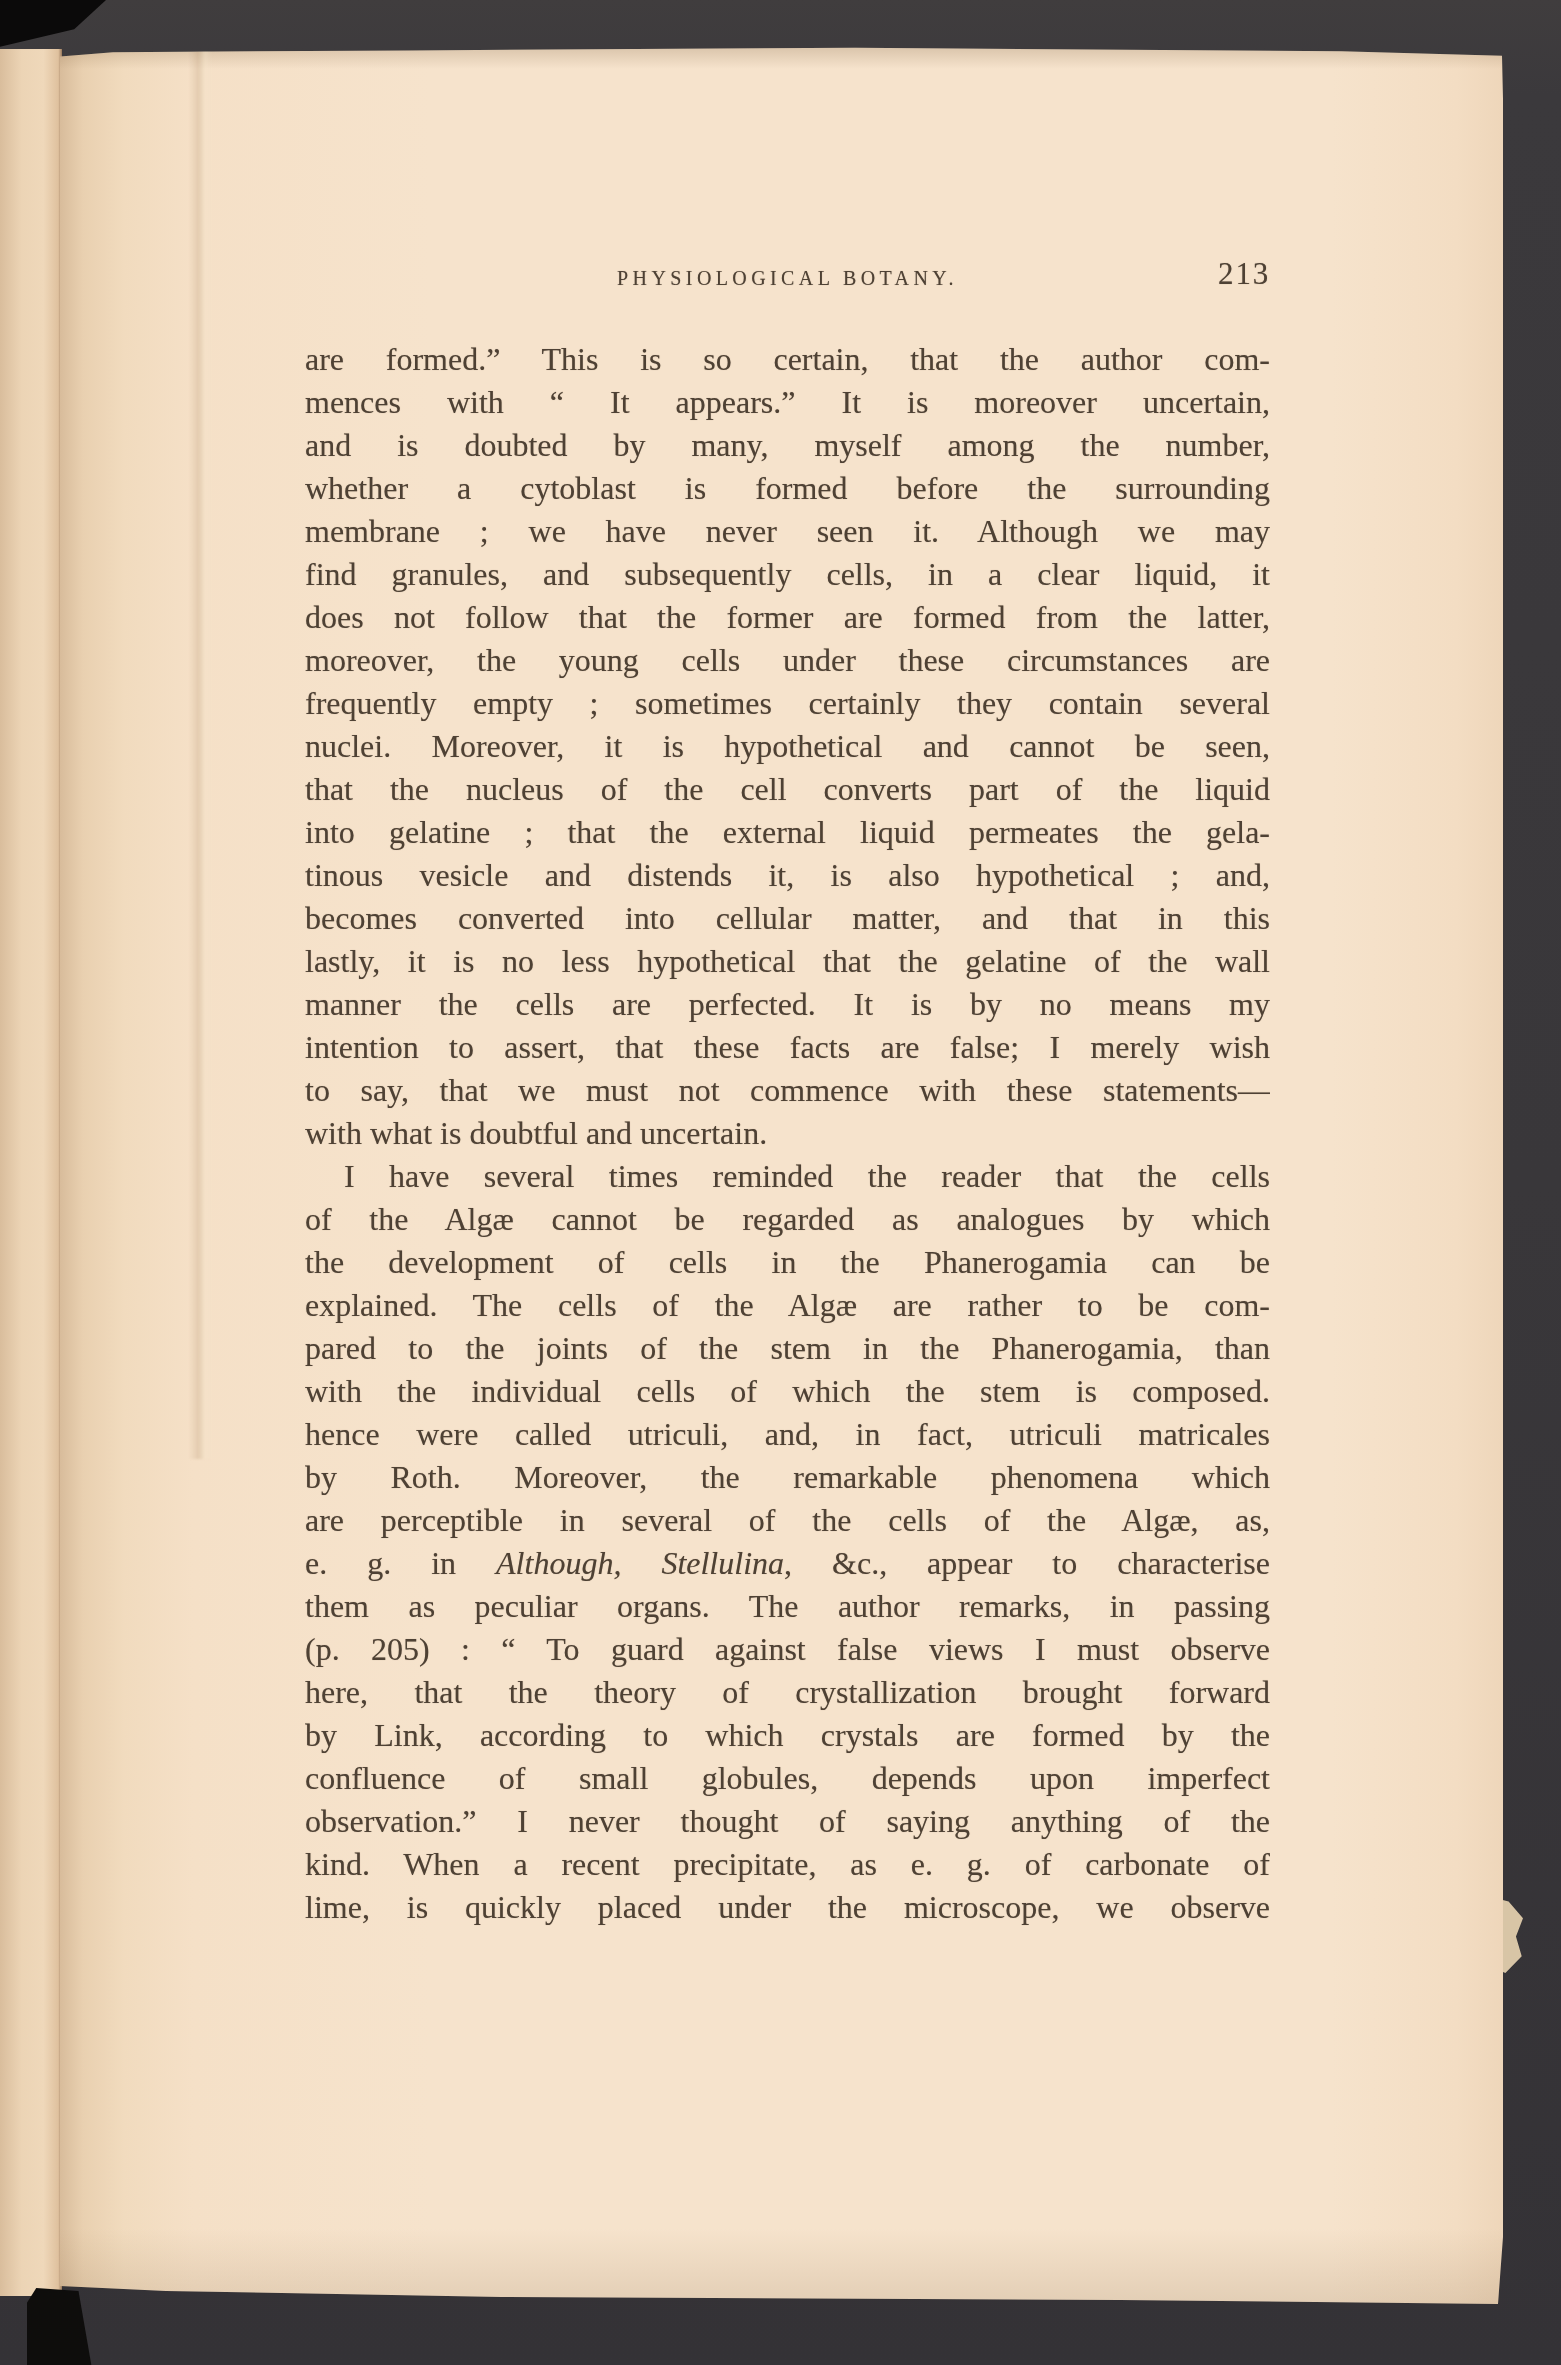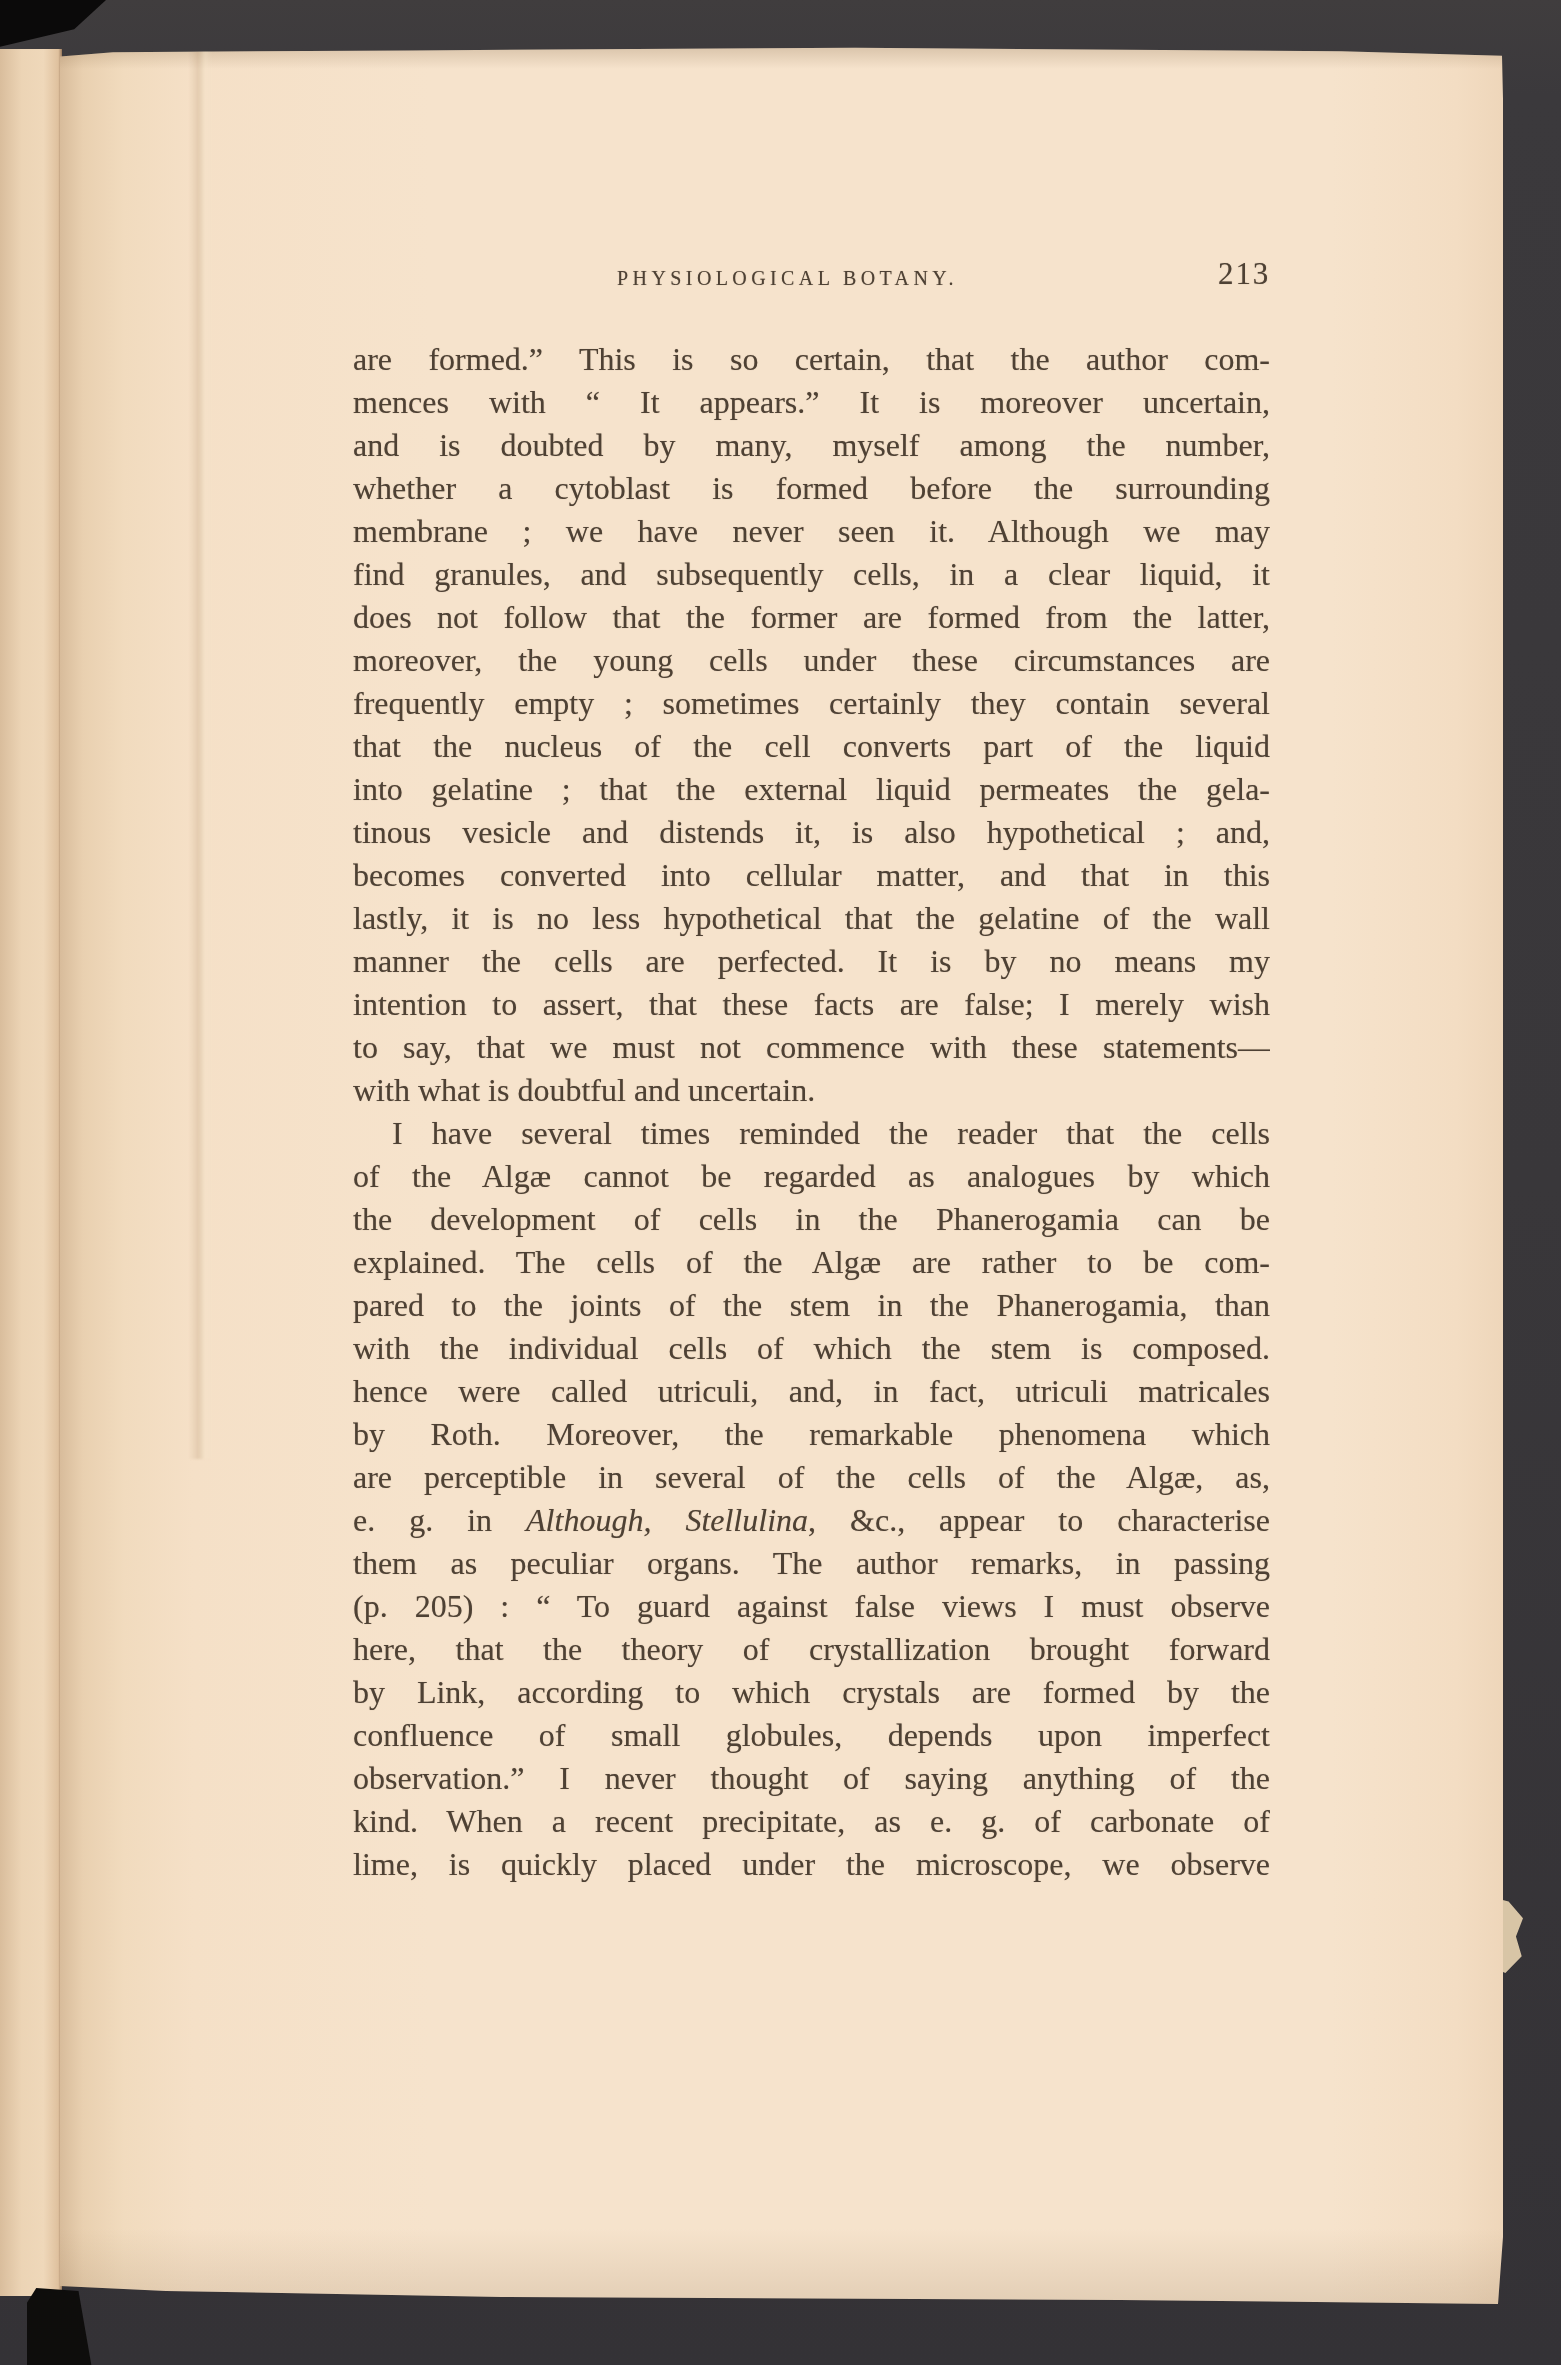--- a/index.html
+++ b/index.html
@@ -48,7 +48,7 @@
   .text-body{position:absolute;left:245px;top:292px;width:965px;color:#4e4134;
         text-shadow:0 0 0.9px rgba(80,62,45,.4);}
   .line{height:43px;line-height:43px;font-size:32px;overflow:hidden;
-        text-align:justify;text-align-last:justify;margin-left:48px;}
+        text-align:justify;text-align-last:justify;}
   .line.short-last{text-align-last:left;}
   .line.indent{text-indent:39px;}
   .italic{font-style:italic;}

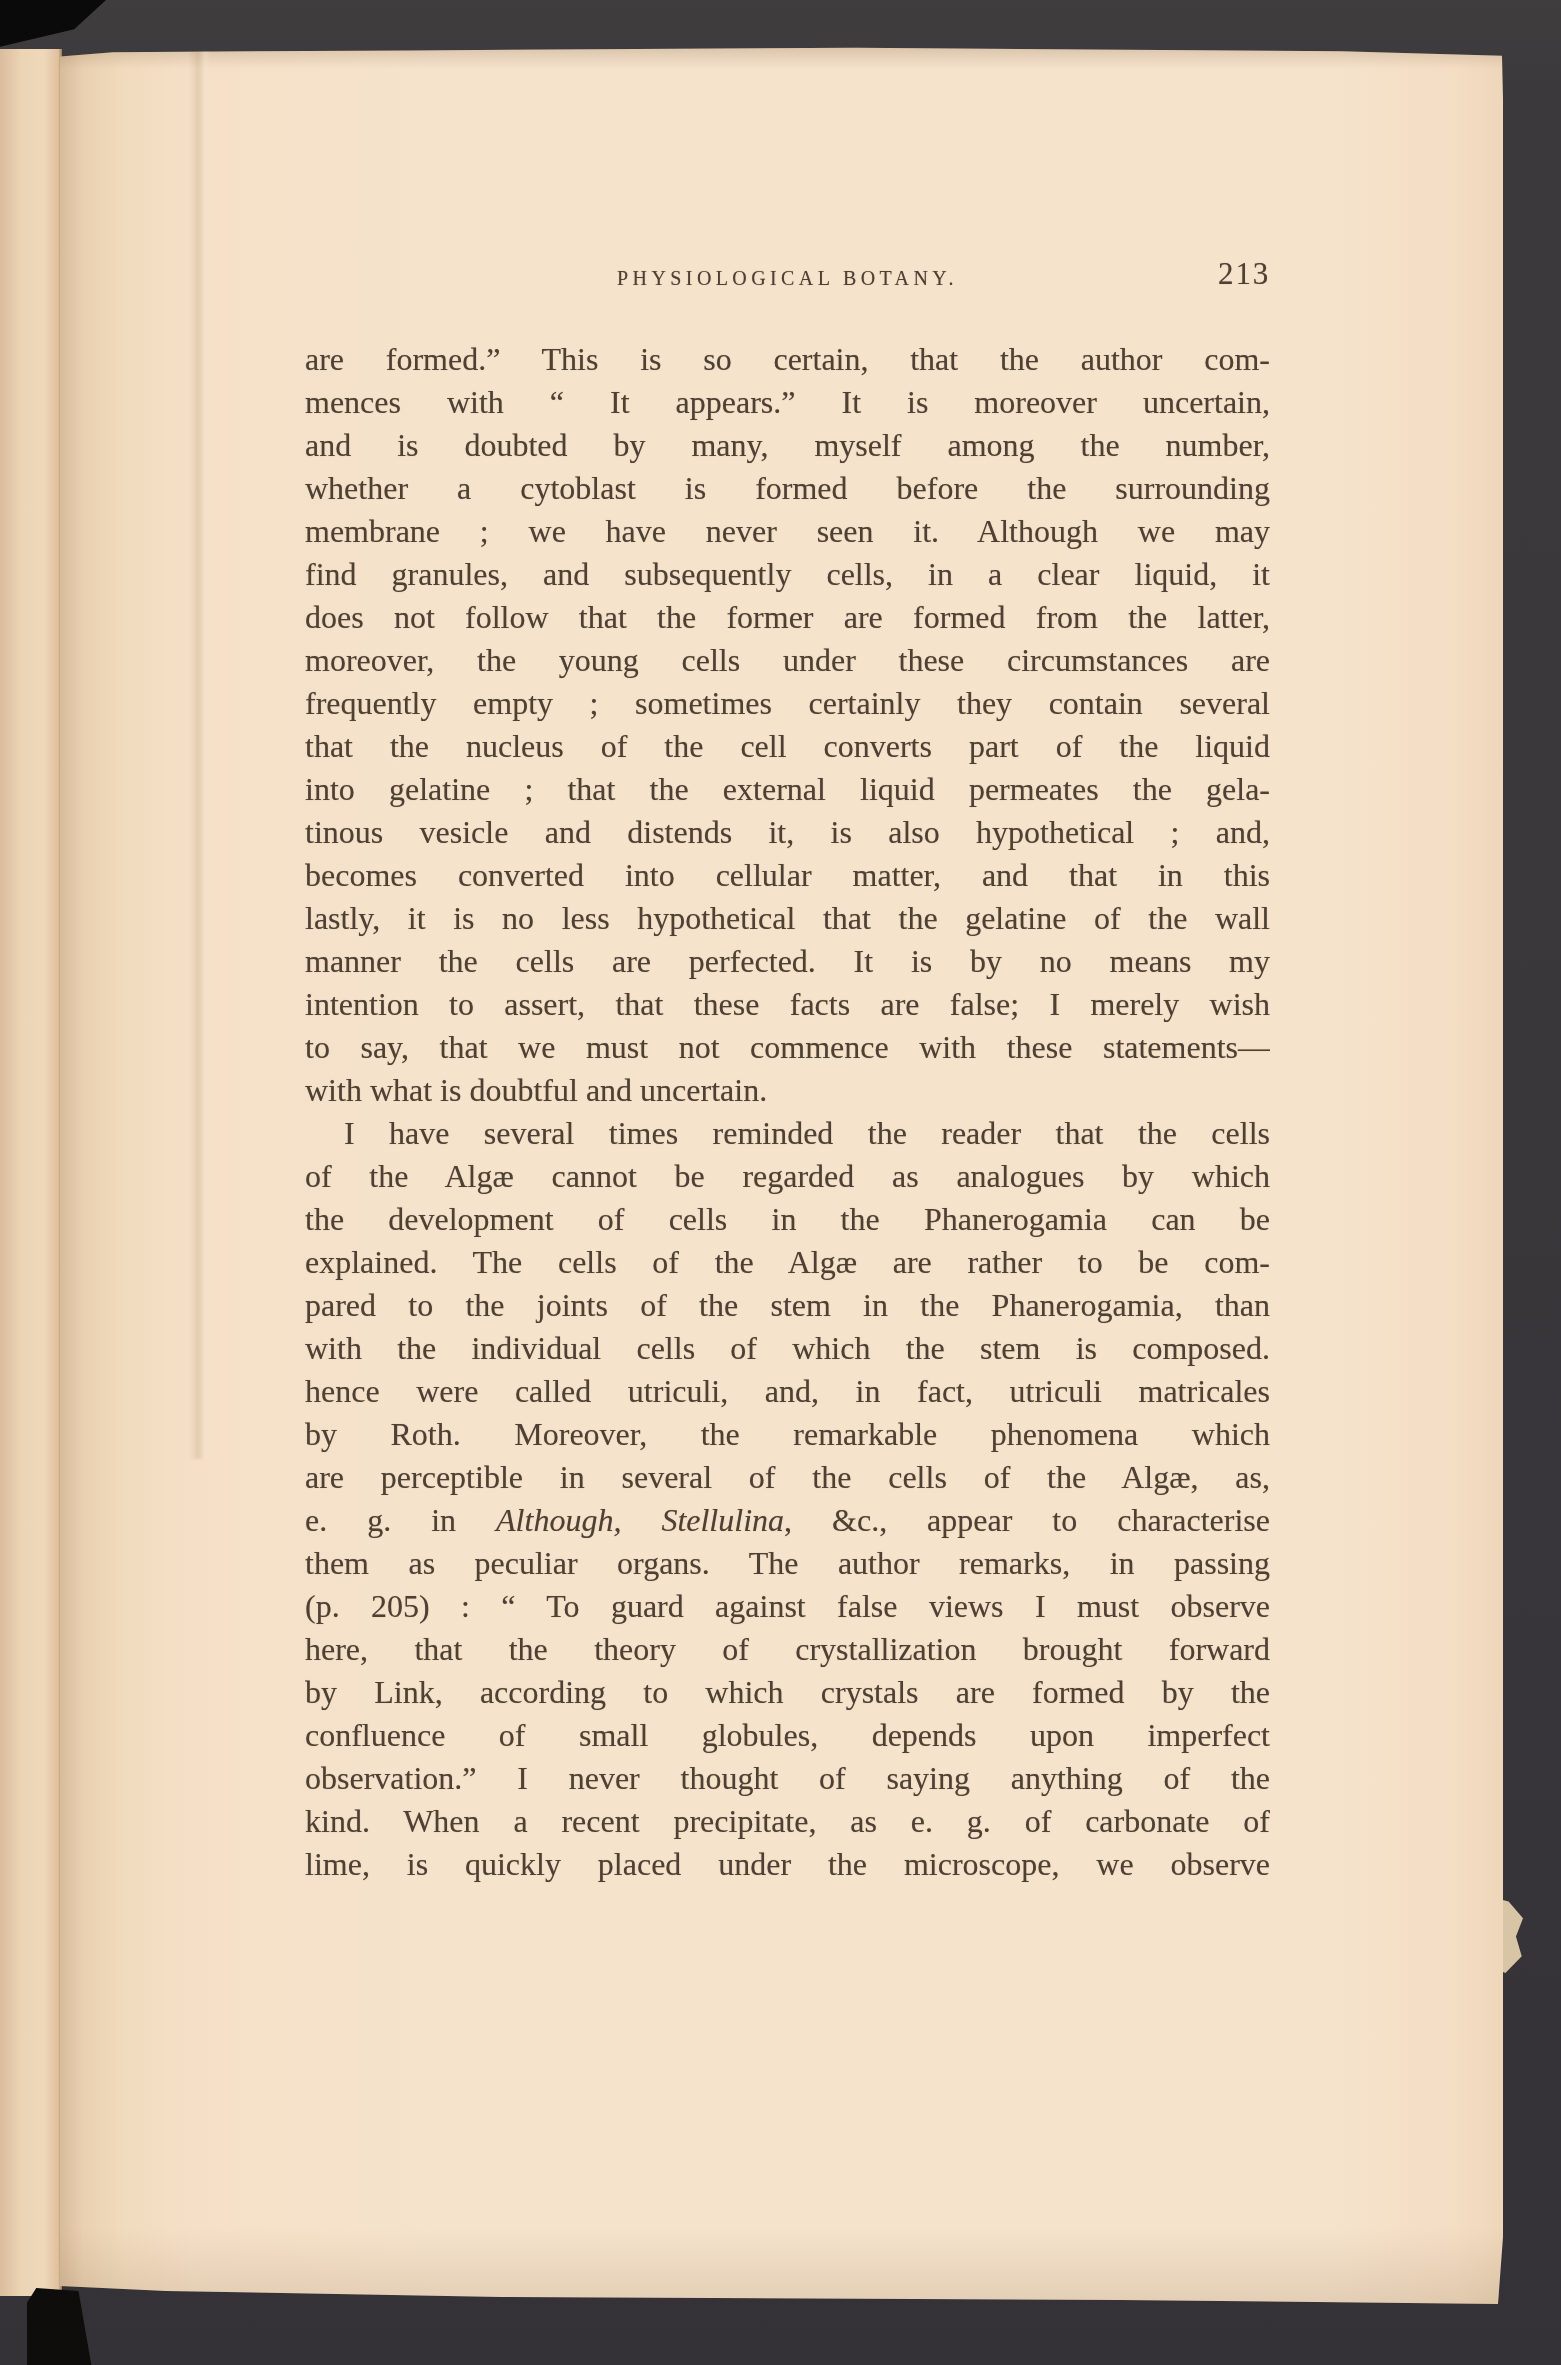--- a/index.html
+++ b/index.html
@@ -80,6 +80,7 @@
           <div class="line">does not follow that the former are formed from the latter,</div>
           <div class="line">moreover, the young cells under these circumstances are</div>
           <div class="line">frequently empty ; sometimes certainly they contain several</div>
+          <div class="line">nuclei.  Moreover, it is hypothetical and cannot be seen,</div>
           <div class="line">that the nucleus of the cell converts part of the liquid</div>
           <div class="line">into gelatine ; that the external liquid permeates the gela-</div>
           <div class="line">tinous vesicle and distends it, is also hypothetical ; and,</div>

